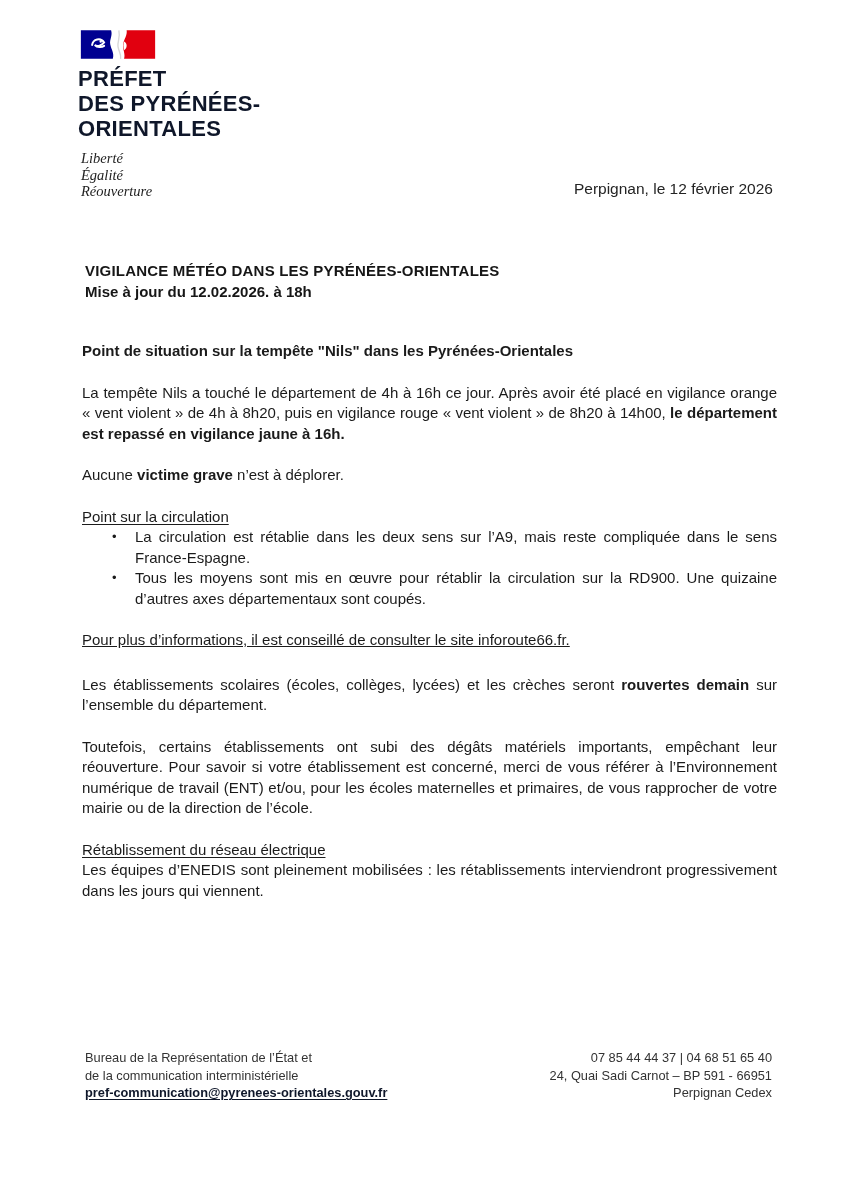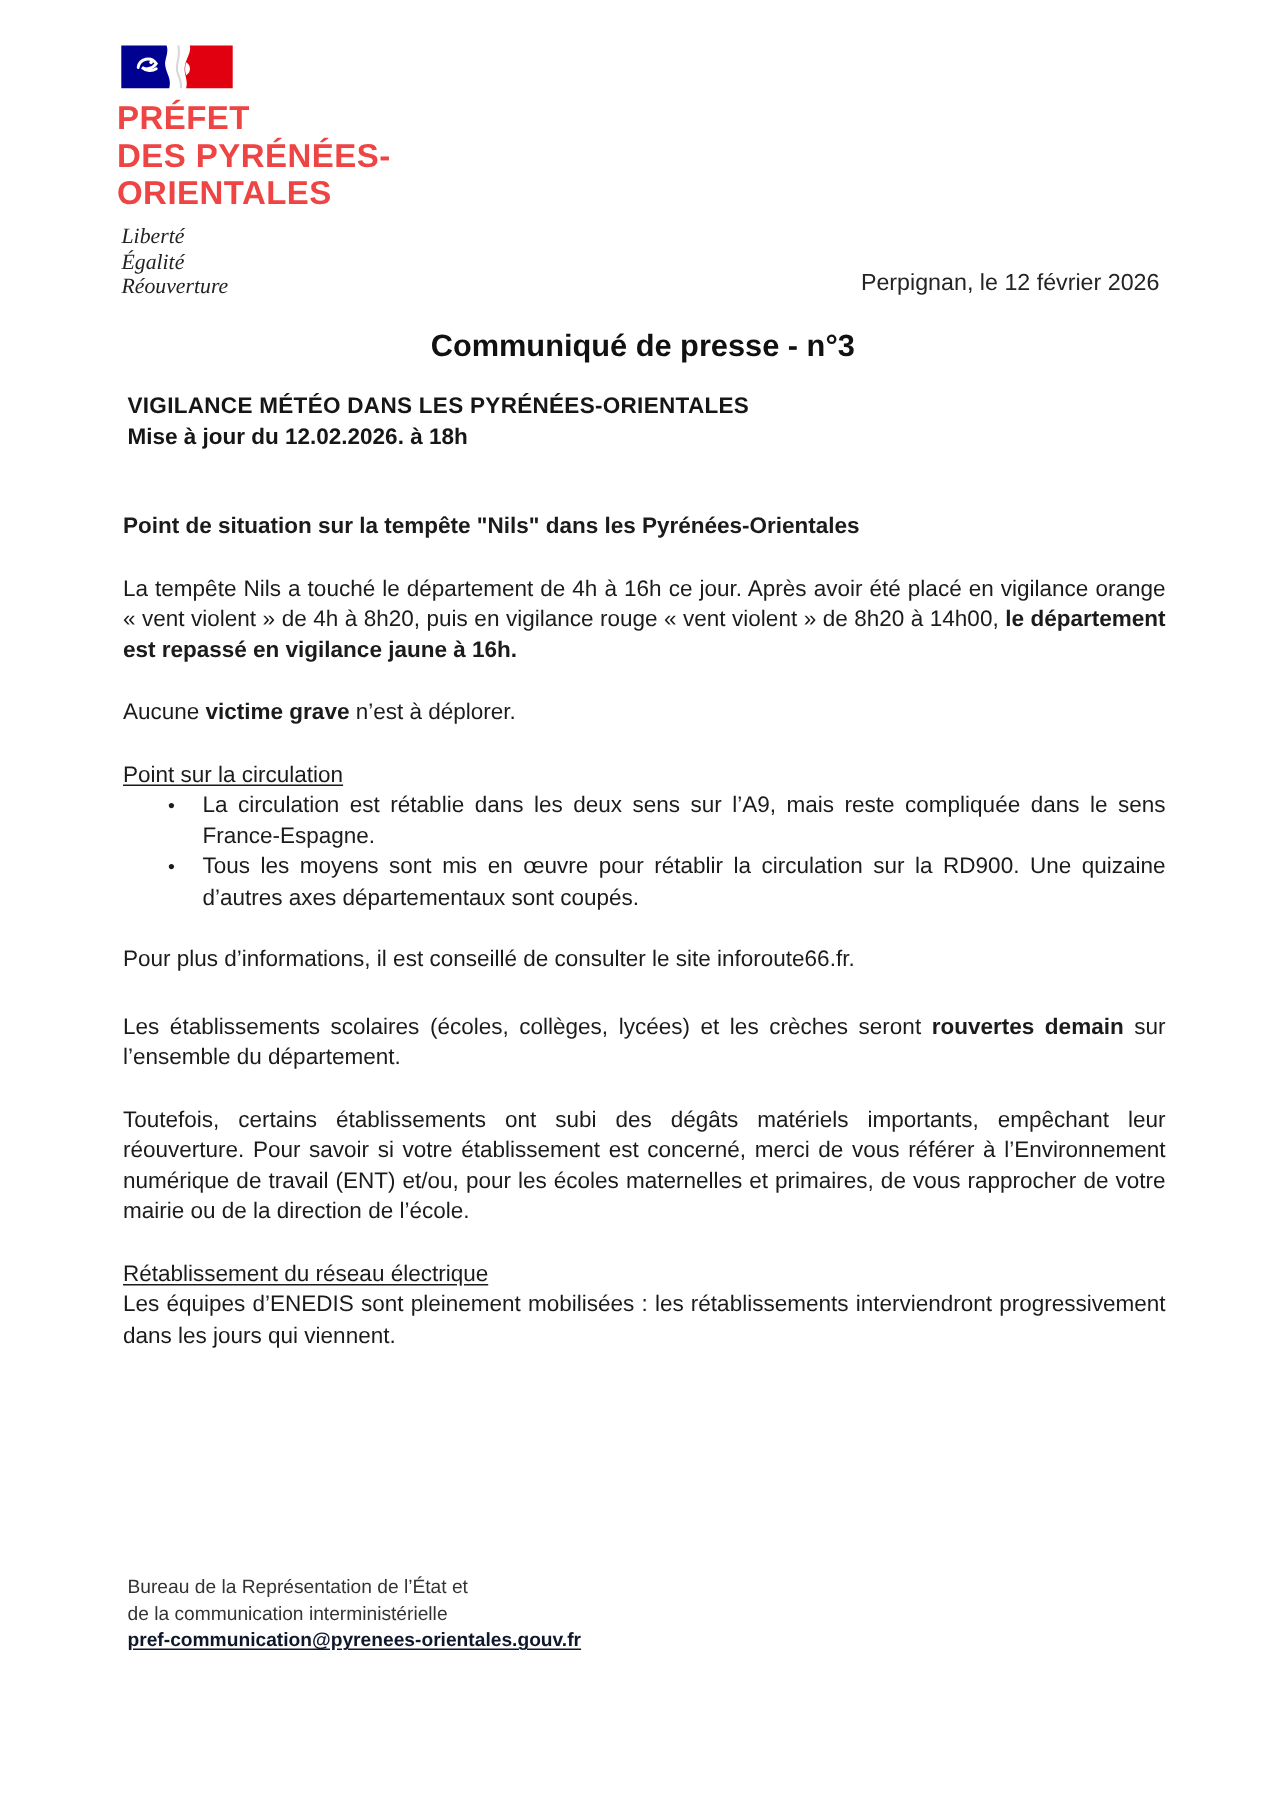--- a/index.html
+++ b/index.html
@@ -20,7 +20,7 @@
   .prefet-name {
     margin-top:4px;
     font-weight:bold; font-size:22px; line-height:25px;
-    letter-spacing:0.3px; color:#ef4444;
+    letter-spacing:0.3px; color:#0f172a;
   }
   .motto {
     margin-top:9px; margin-left:3px;

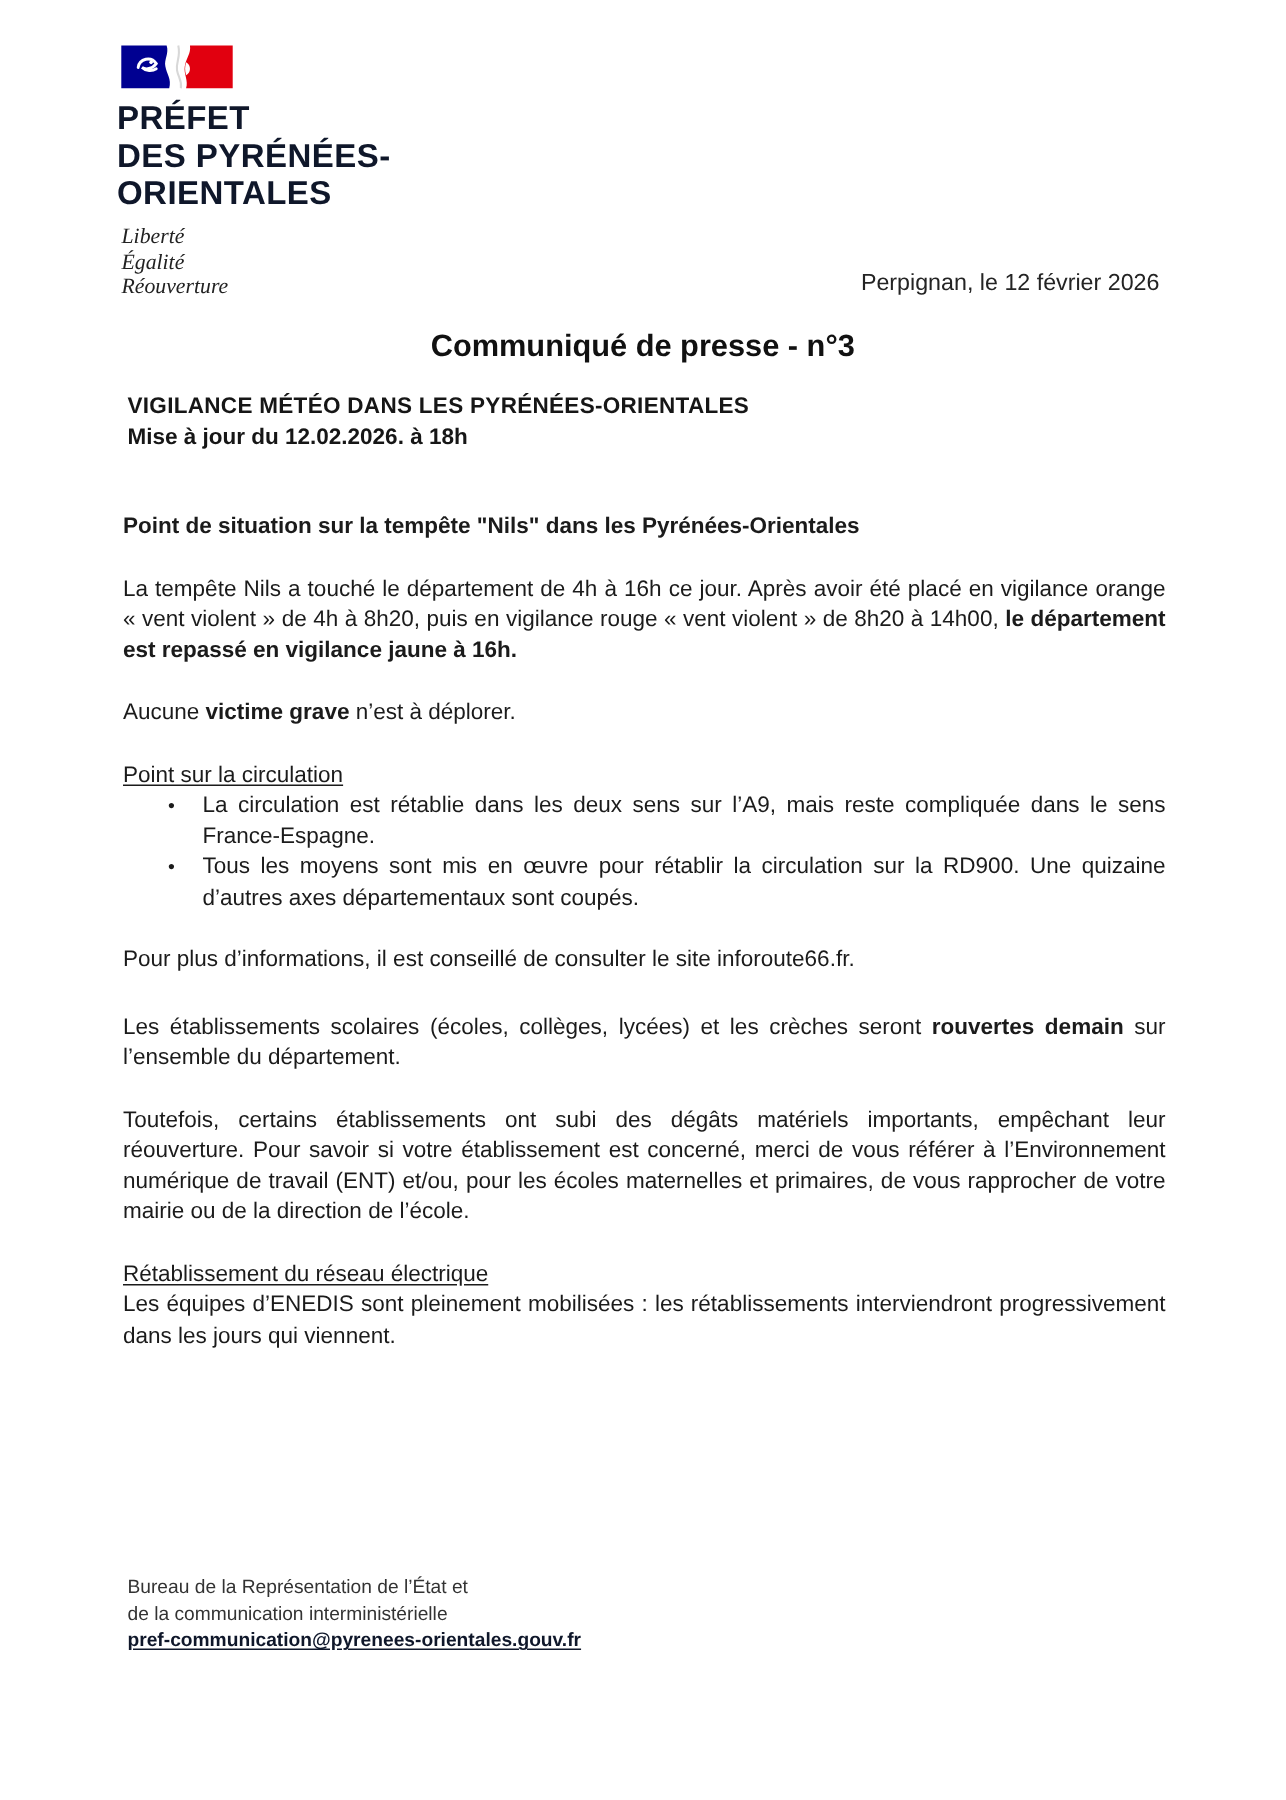--- a/index.html
+++ b/index.html
@@ -104,7 +104,6 @@
 
   <div class="dateline">Perpignan, le 12 février 2026</div>
 
-  <div class="doc-title">Communiqué de presse - n°3</div>
 
   <div class="subject-block">
     <div class="subject-line">VIGILANCE MÉTÉO DANS LES PYRÉNÉES-ORIENTALES</div>

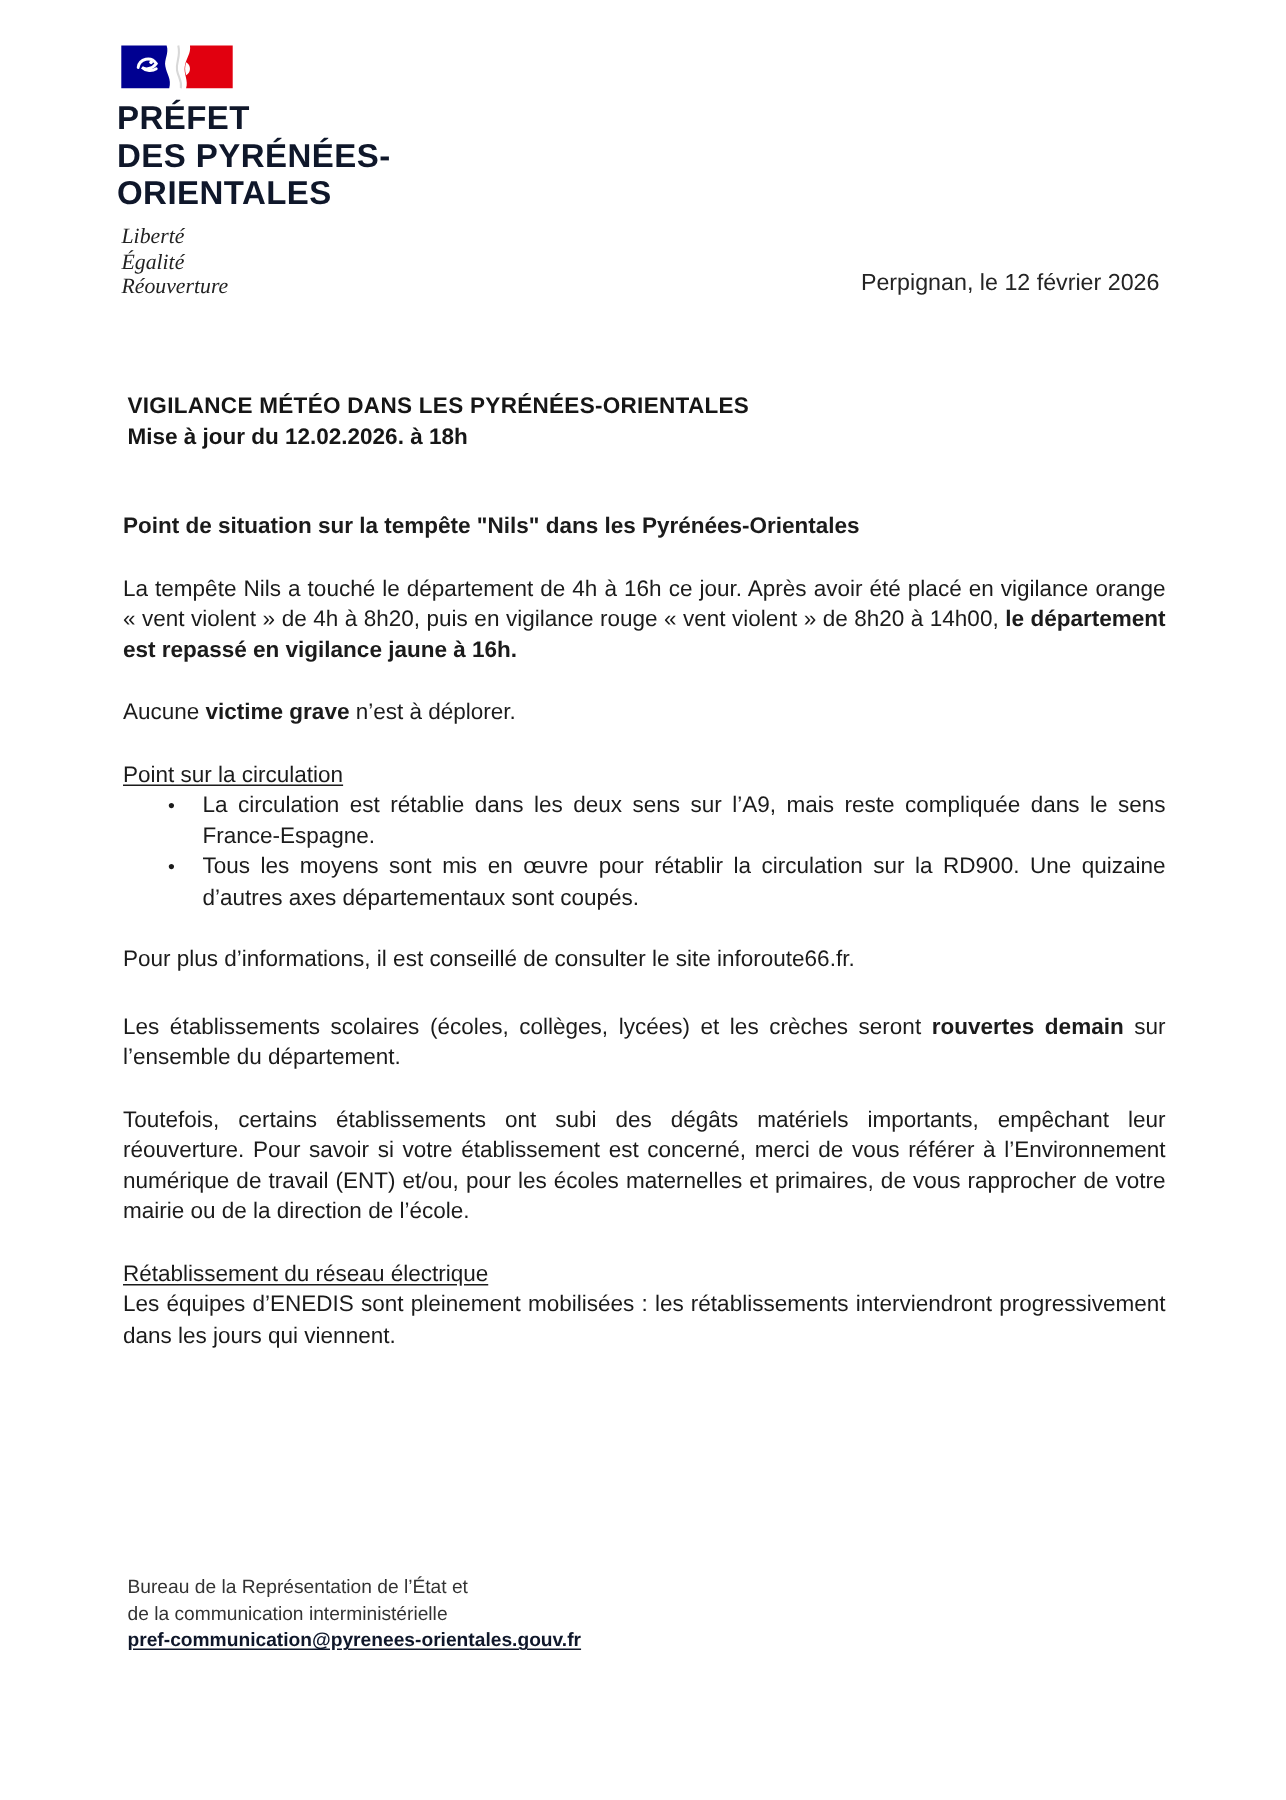--- a/index.html
+++ b/index.html
@@ -124,7 +124,7 @@
       <li class="bullet-item"><span class="bullet-glyph">•</span><span>Tous les moyens sont mis en œuvre pour rétablir la circulation sur la RD900. Une quizaine d’autres axes départementaux sont coupés.</span></li>
     </ul>
 
-    <p class="para-gap" style="margin-bottom:24px;">Pour plus d’informations, il est conseillé de consulter le site inforoute66.fr.</p>
+    <p class="para-gap" style="margin-bottom:24px;text-decoration:underline;">Pour plus d’informations, il est conseillé de consulter le site inforoute66.fr.</p>
 
     <p class="para-gap"><span>Les établissements scolaires (écoles, collèges, lycées) et les crèches seront </span><strong>rouvertes demain</strong><span> sur l’ensemble du département.</span></p>
 

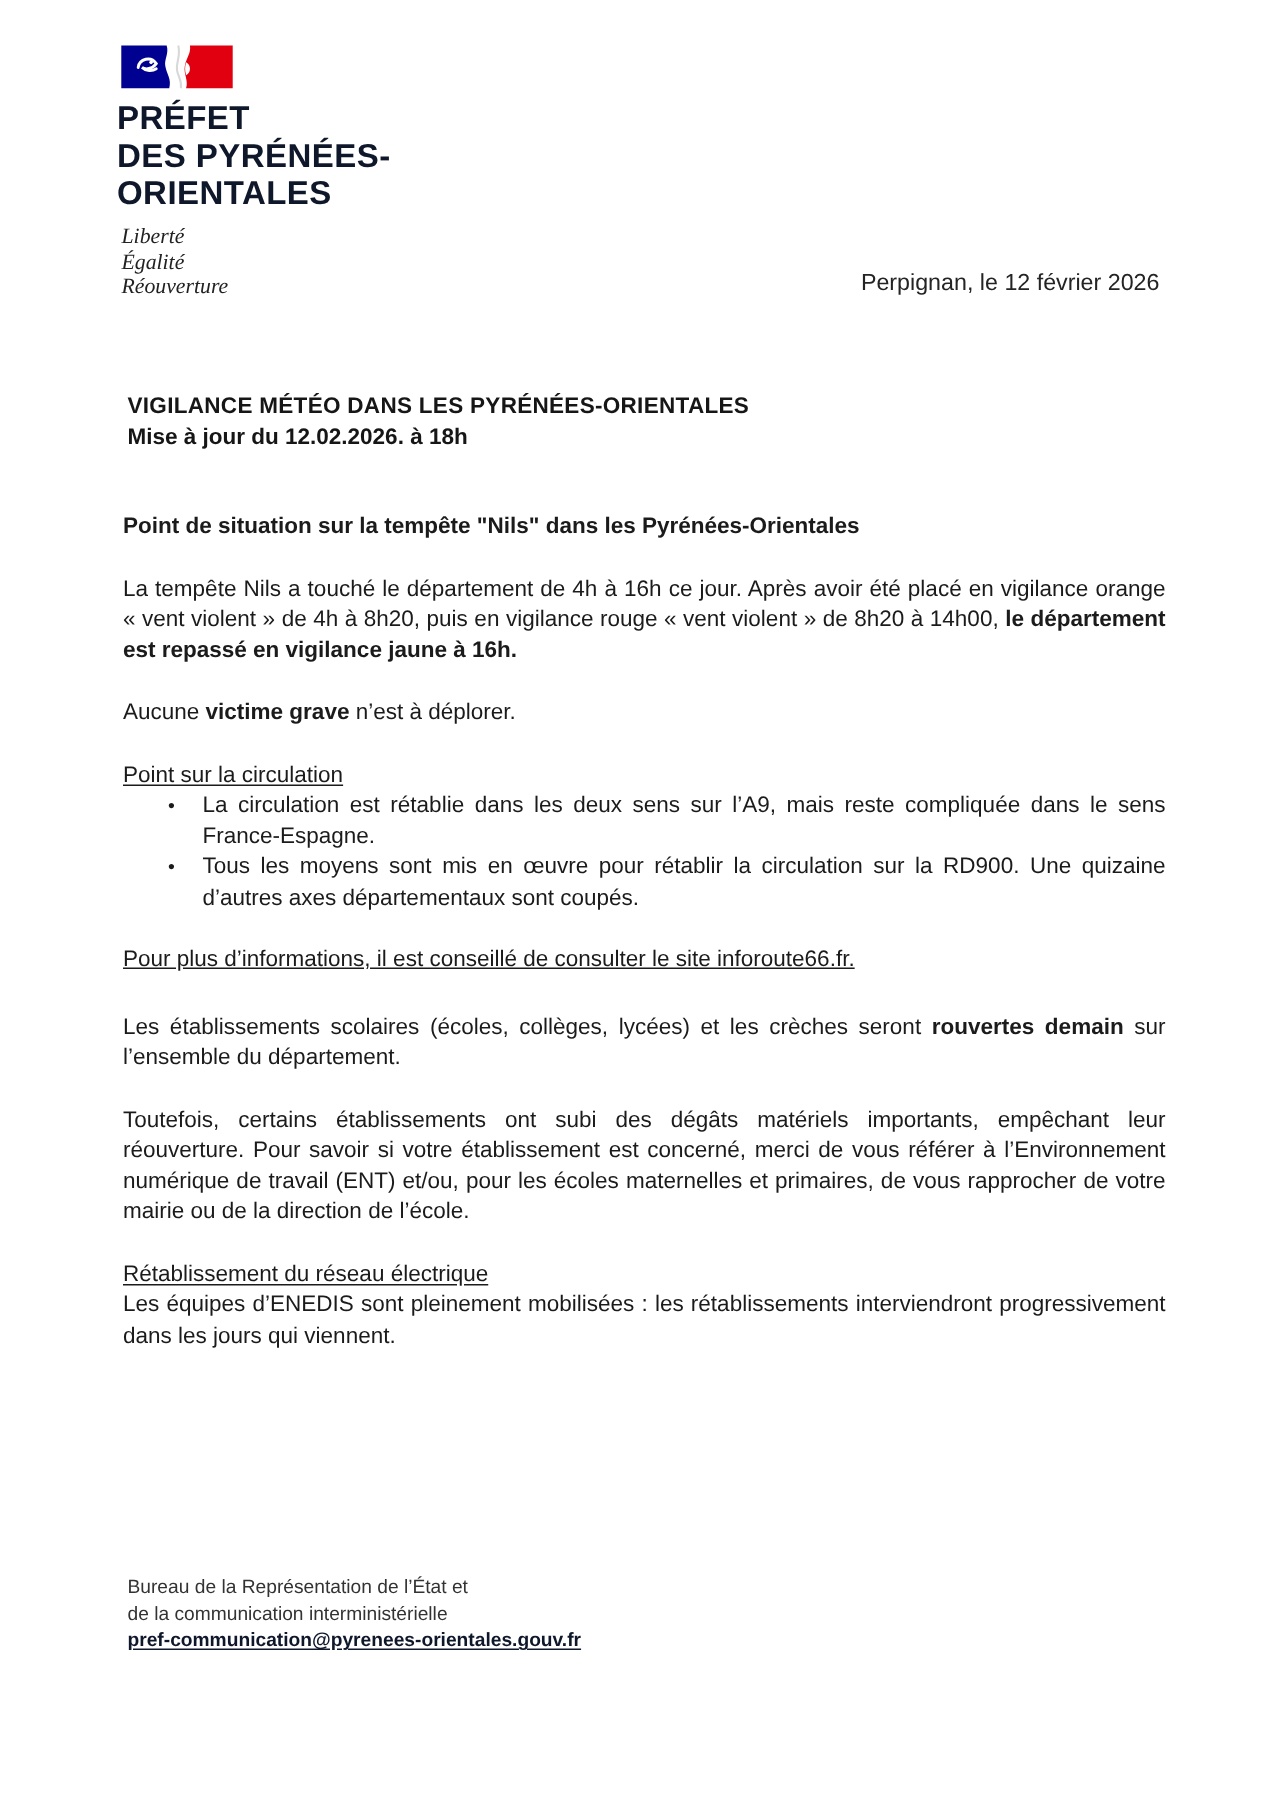--- a/index.html
+++ b/index.html
@@ -140,6 +140,11 @@
     <div>de la communication interministérielle</div>
     <div><a class="email-link">pref-communication@pyrenees-orientales.gouv.fr</a></div>
   </div>
+  <div class="footer-right">
+    <div>07 85 44 44 37 | 04 68 51 65 40</div>
+    <div>24, Quai Sadi Carnot – BP 591 - 66951</div>
+    <div>Perpignan Cedex</div>
+  </div>
 
 </div>
 

